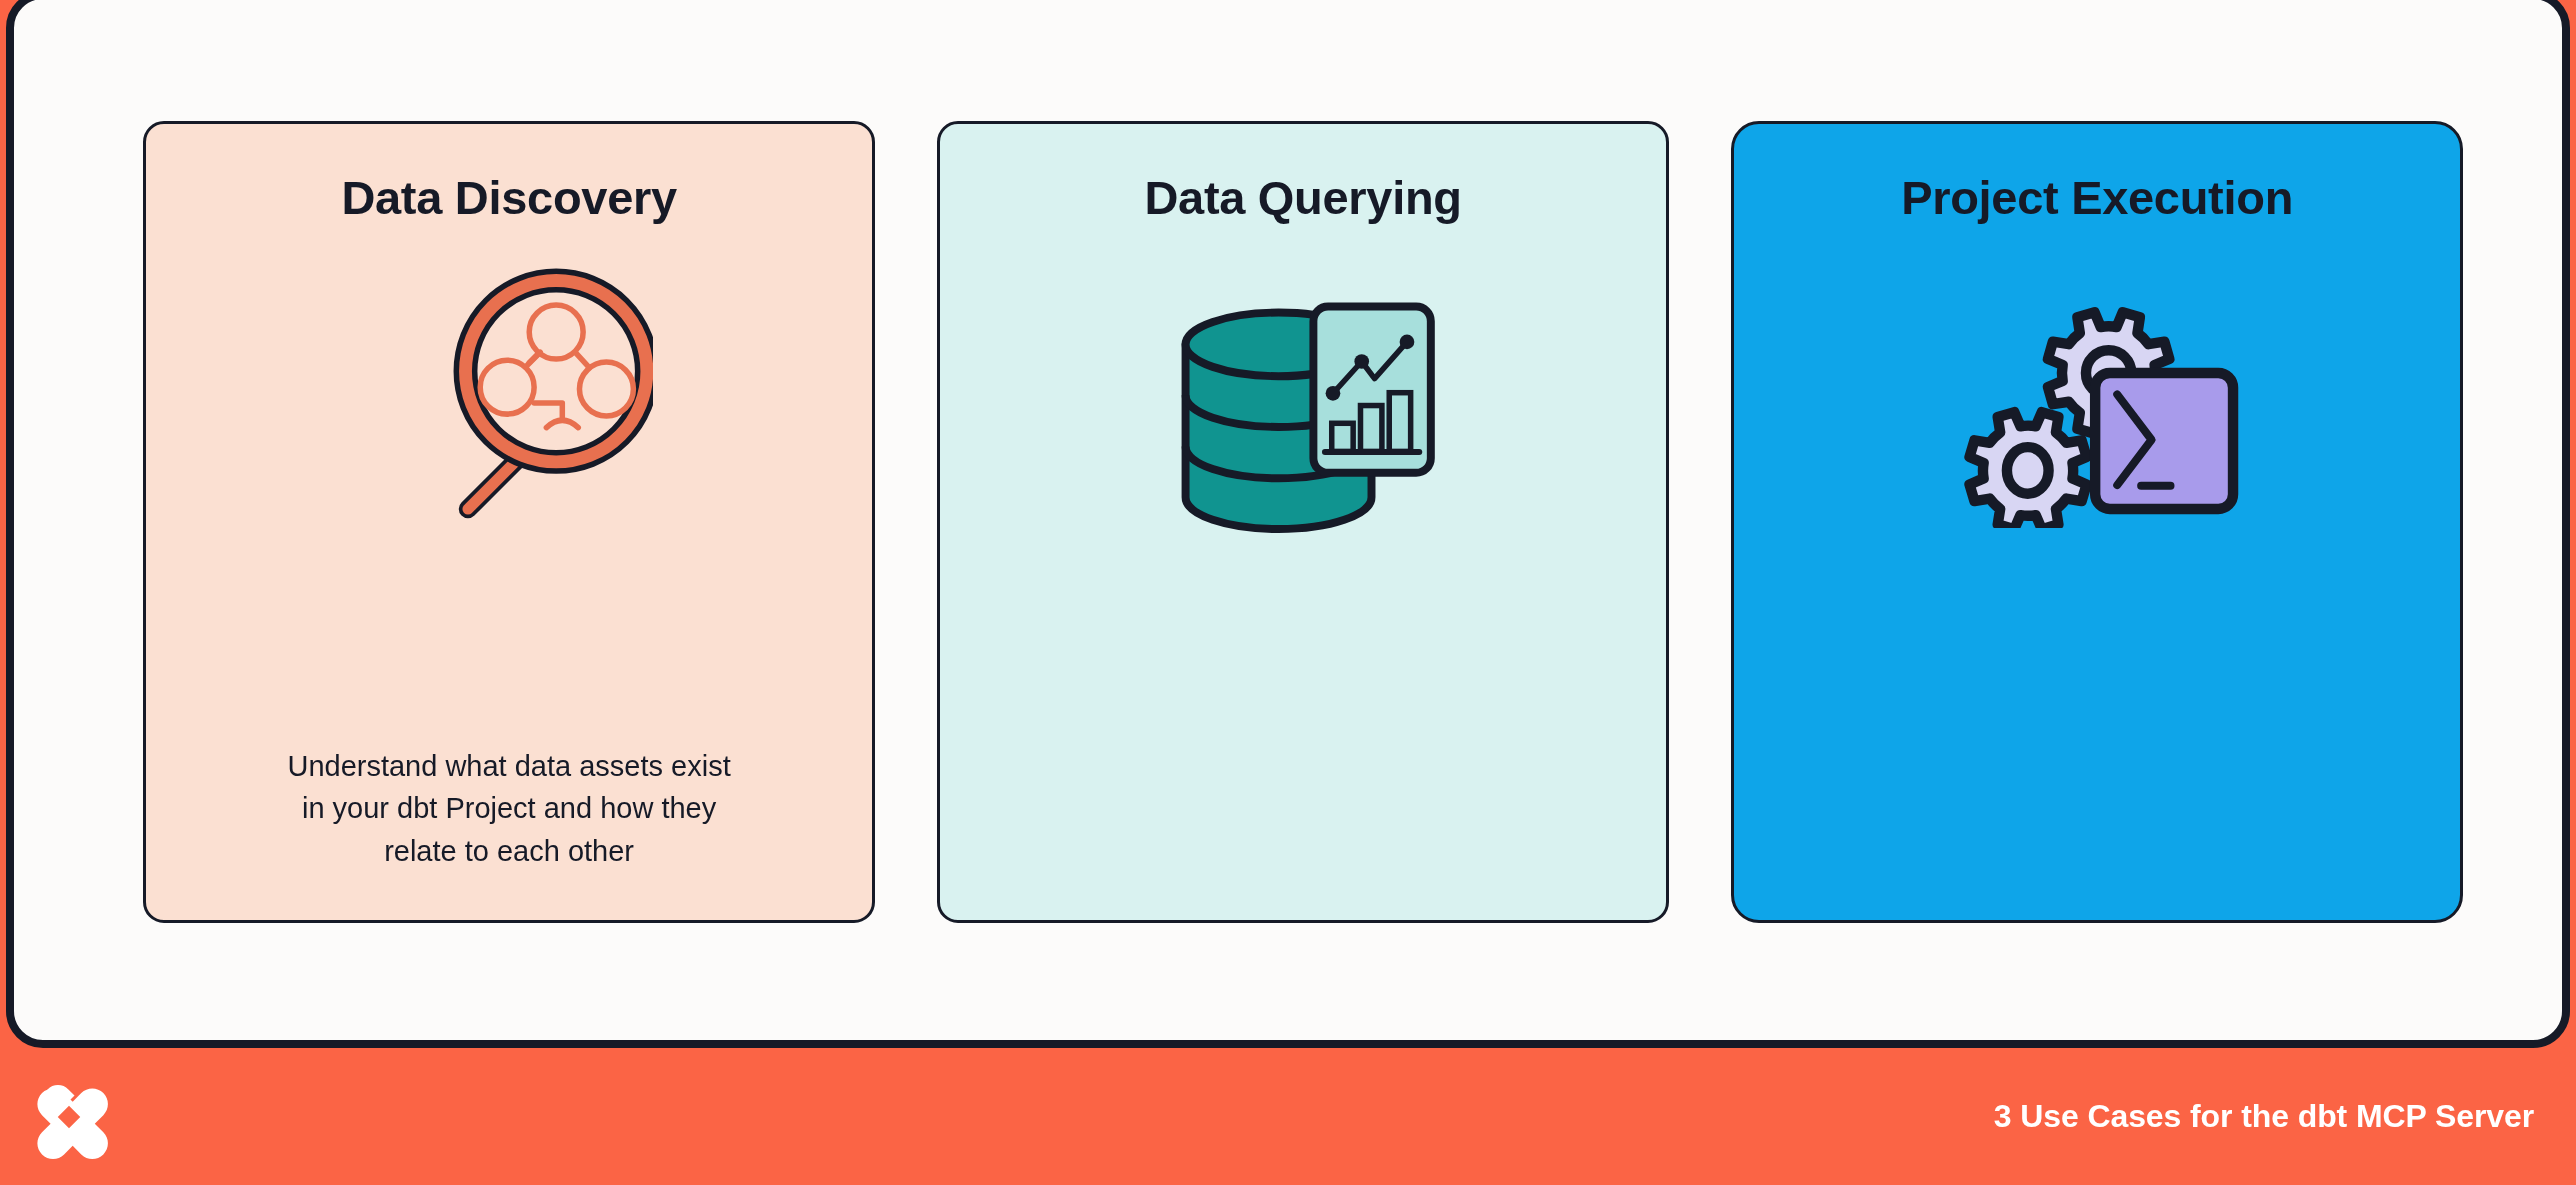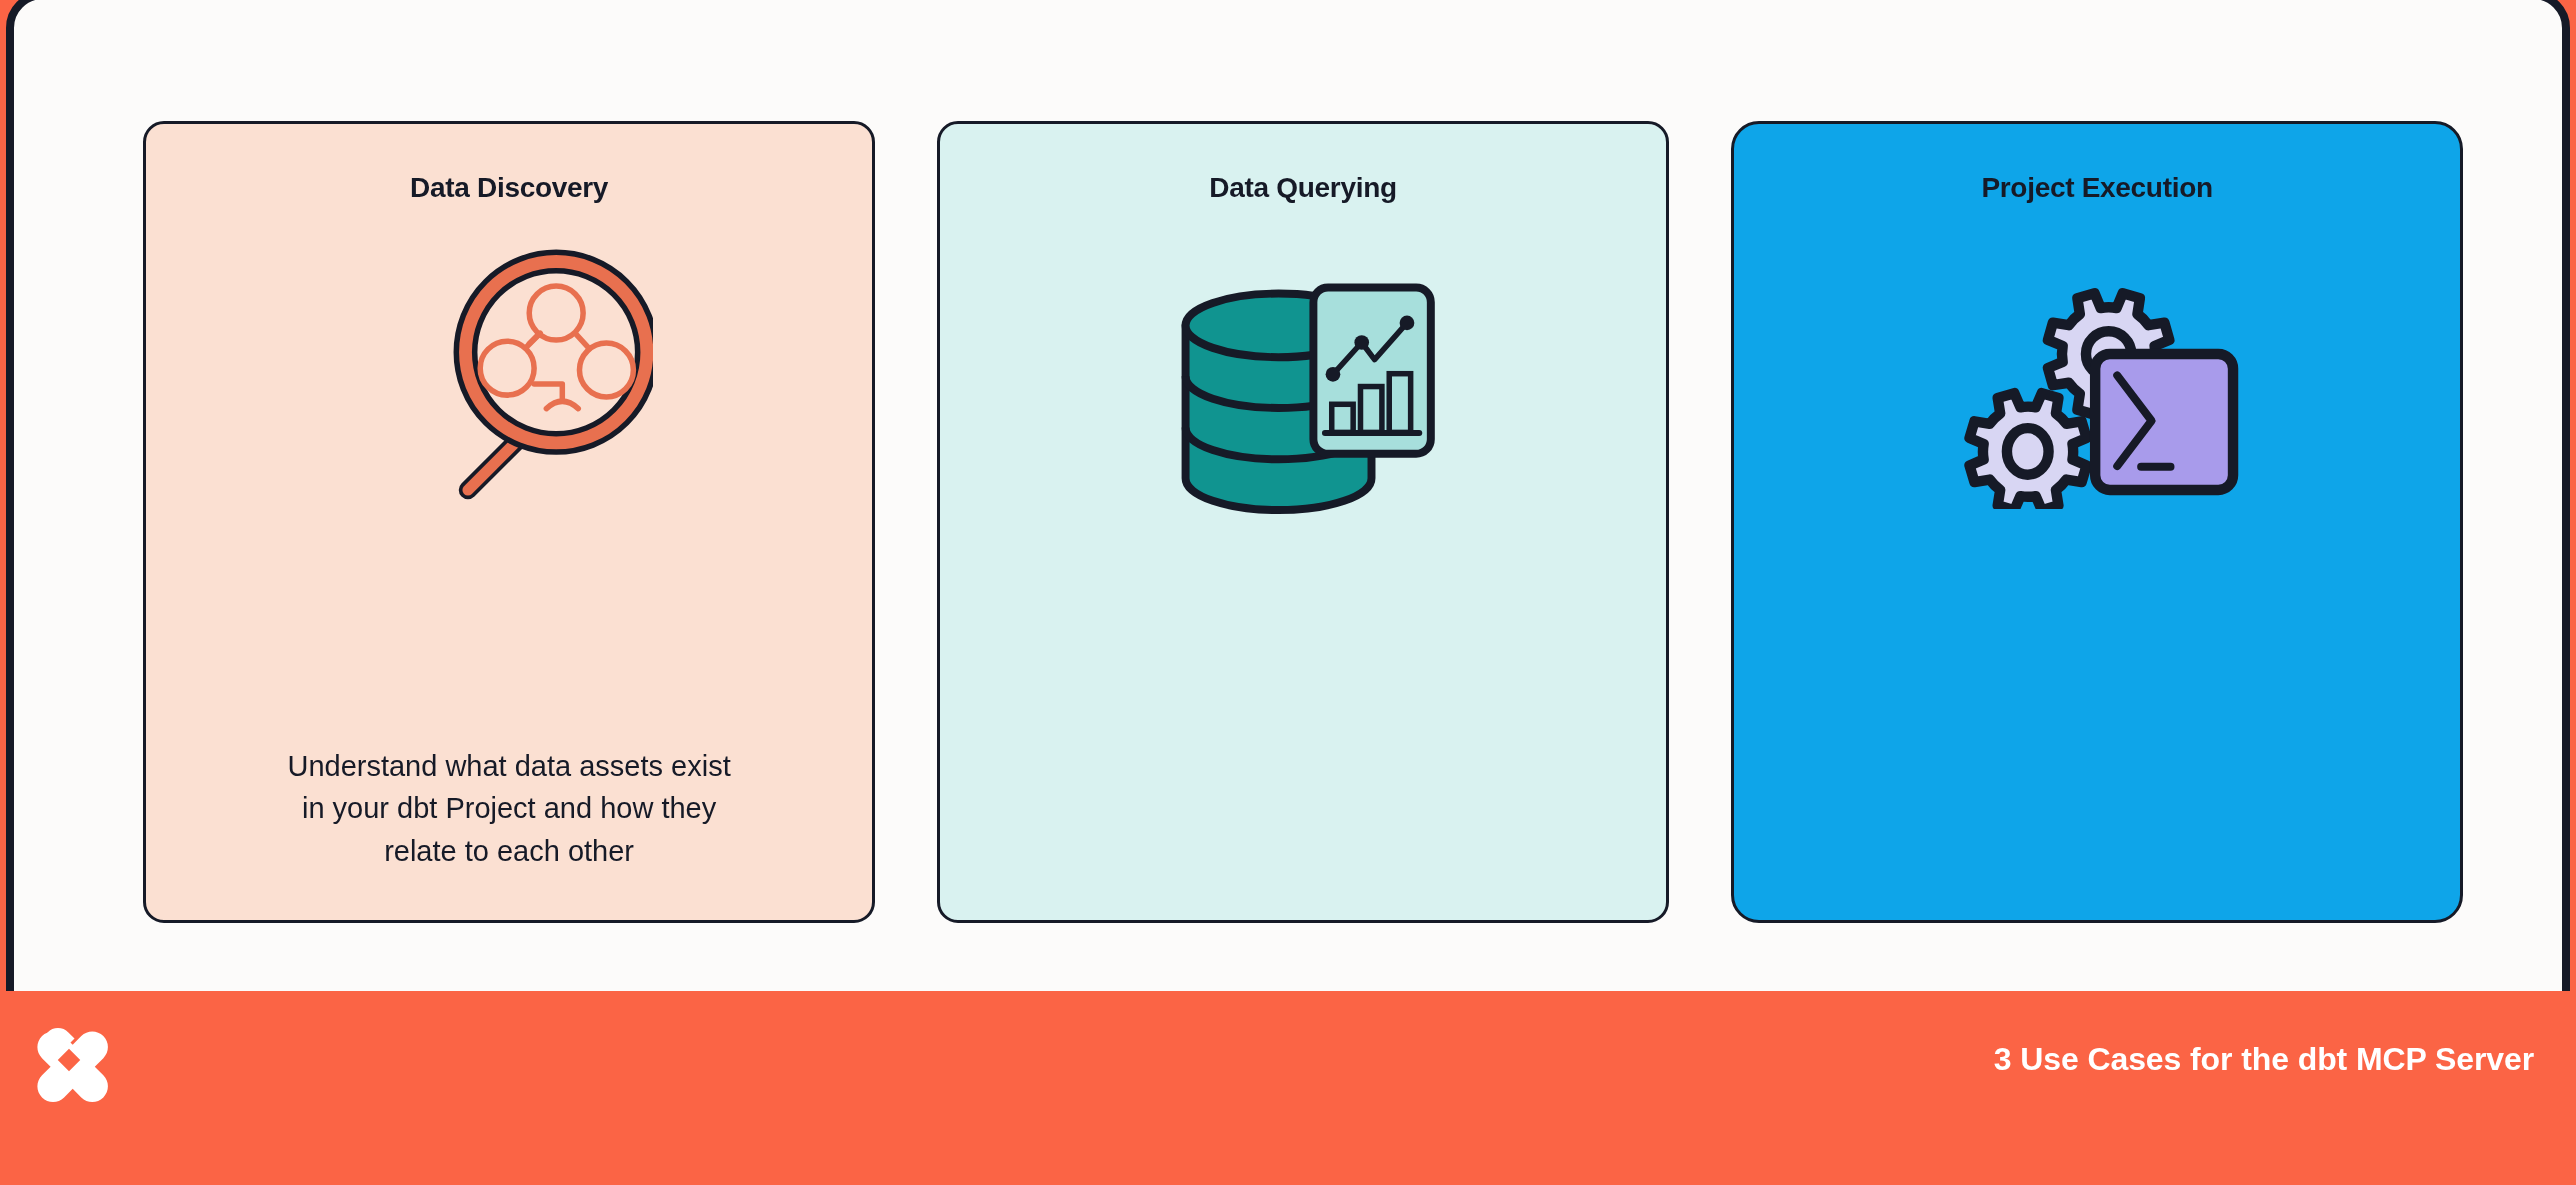--- a/index.html
+++ b/index.html
@@ -63,7 +63,7 @@
 
   .card-title {
     margin-top: 50px;
-    font-size: 28px;
+    font-size: 47px;
     font-weight: bold;
     color: #161A27;
     text-align: center;

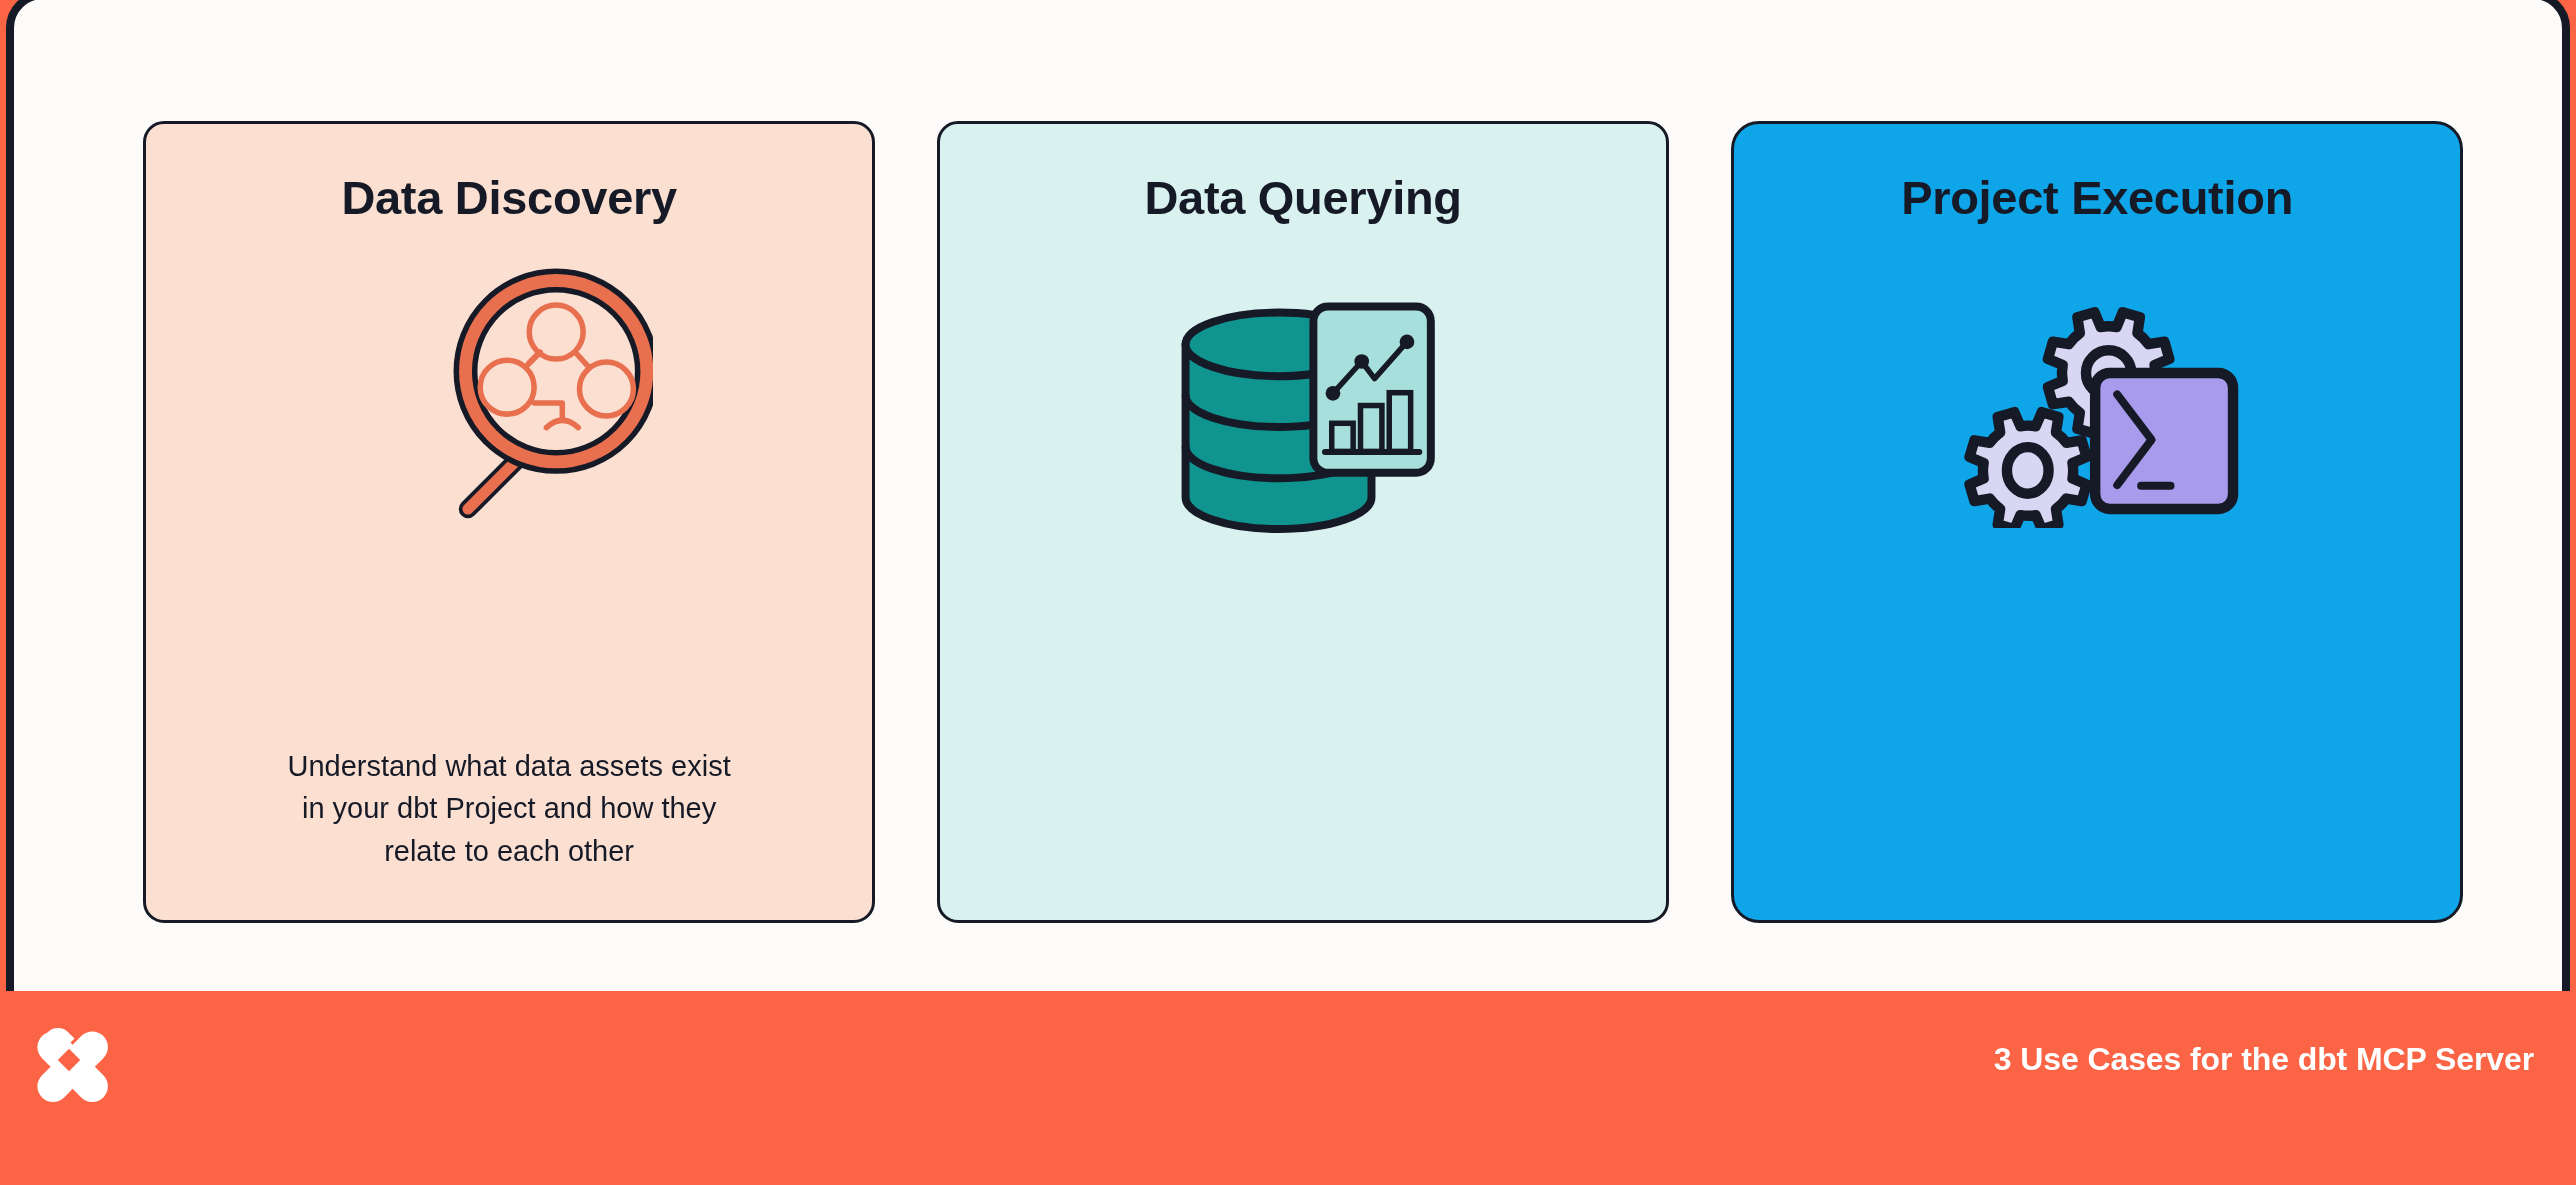--- a/index.html
+++ b/index.html
@@ -98,7 +98,7 @@
   .footer {
     position: absolute;
     left: 0;
-    top: 991px;
+    top: 1048px;
     width: 2576px;
     height: 137px;
     background: #FB6445;

